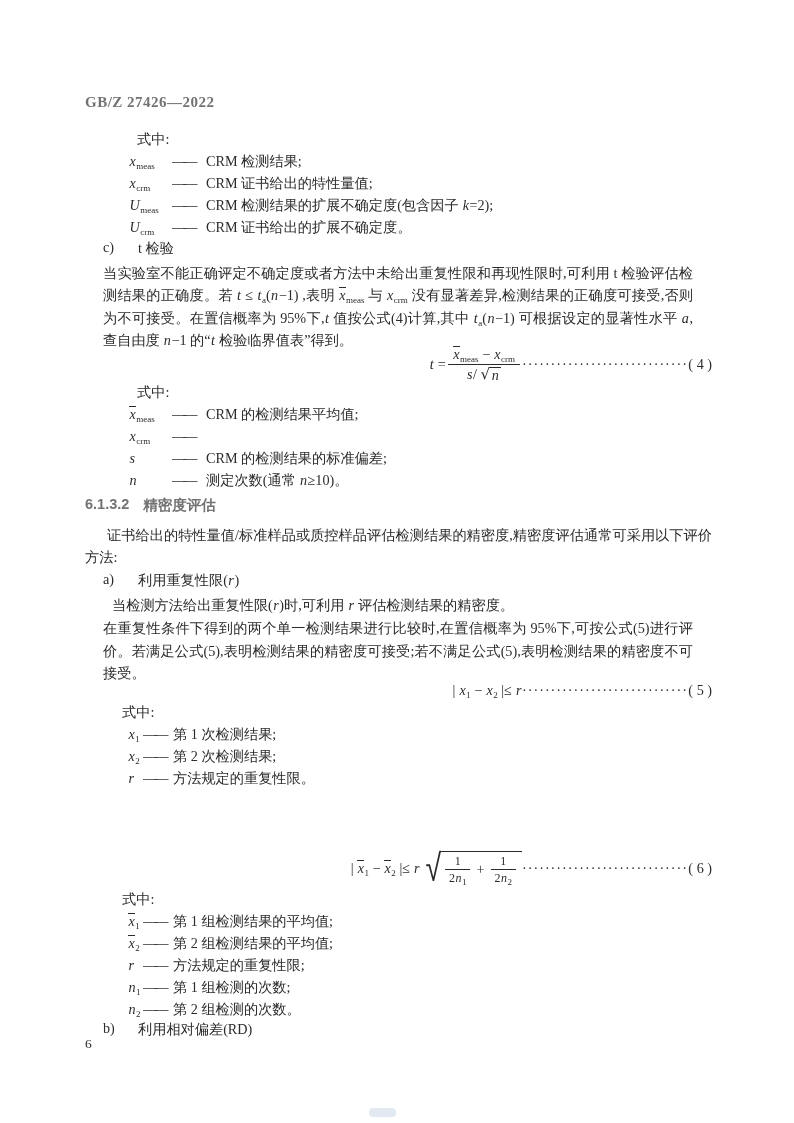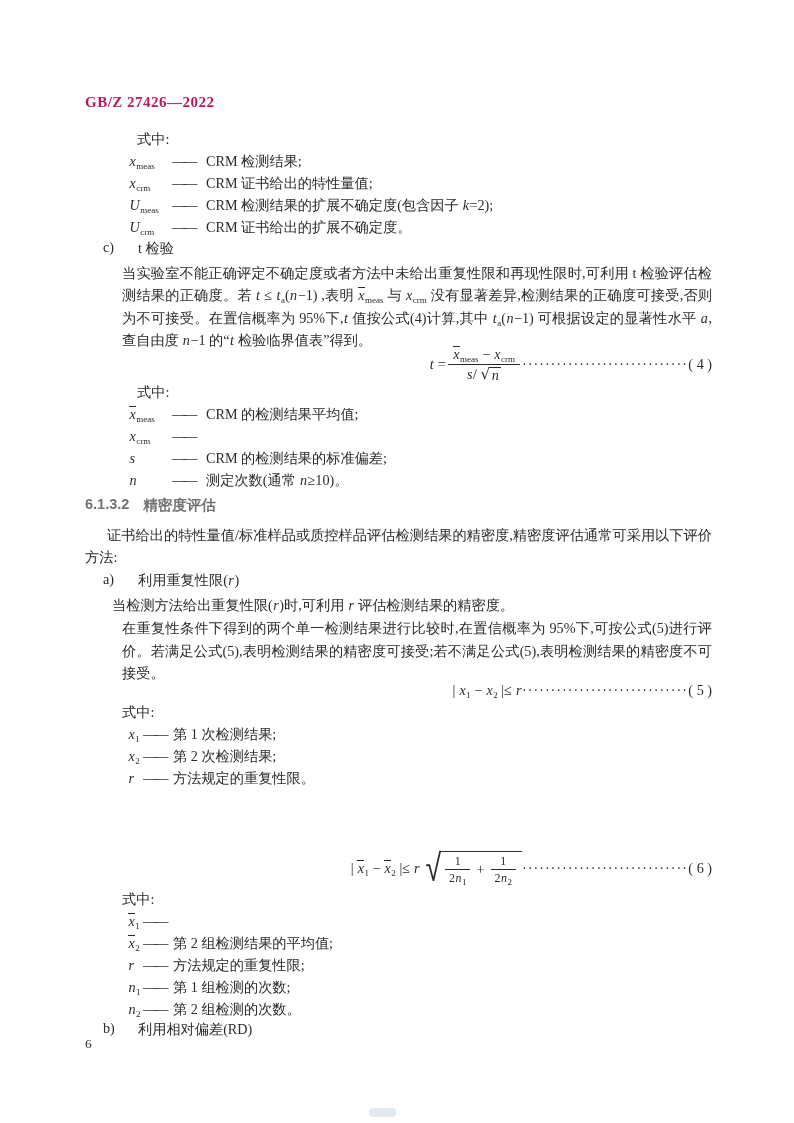--- a/index.html
+++ b/index.html
@@ -12,7 +12,7 @@
   .abs{position:absolute;}
 
   
-  .hdr{top:94px;left:85px;font-weight:bold;font-size:15px;letter-spacing:.5px;color:#be185d;}
+  .hdr{top:94px;left:85px;font-weight:bold;font-size:15px;letter-spacing:.5px;color:#737373;}
 
   
   .mi{font-style:italic;padding:0 .5px;}

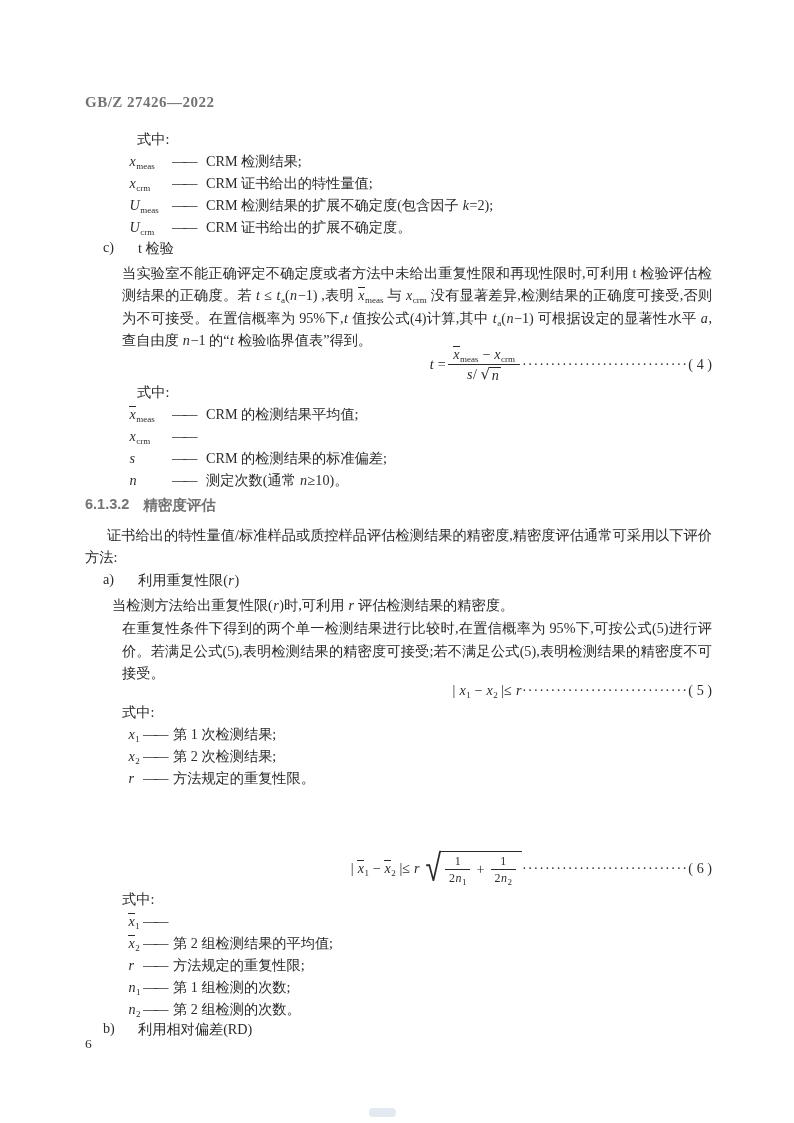--- a/index.html
+++ b/index.html
@@ -37,7 +37,7 @@
   .item{left:103px;width:609px;}
   .item .ihead{display:flex;height:22px;}
   .item .ilabel{width:35px;flex:none;}
-  .item .ipara{margin-left:19px;width:590px;text-align:justify;line-height:22.4px;margin-top:1px;}
+  .item .ipara{width:590px;text-align:justify;line-height:22.4px;margin-top:1px;}
   .item .iline{margin-left:9px;width:590px;line-height:22.4px;margin-top:1px;}
   .para{left:122px;width:590px;text-align:justify;line-height:22.4px;}
 

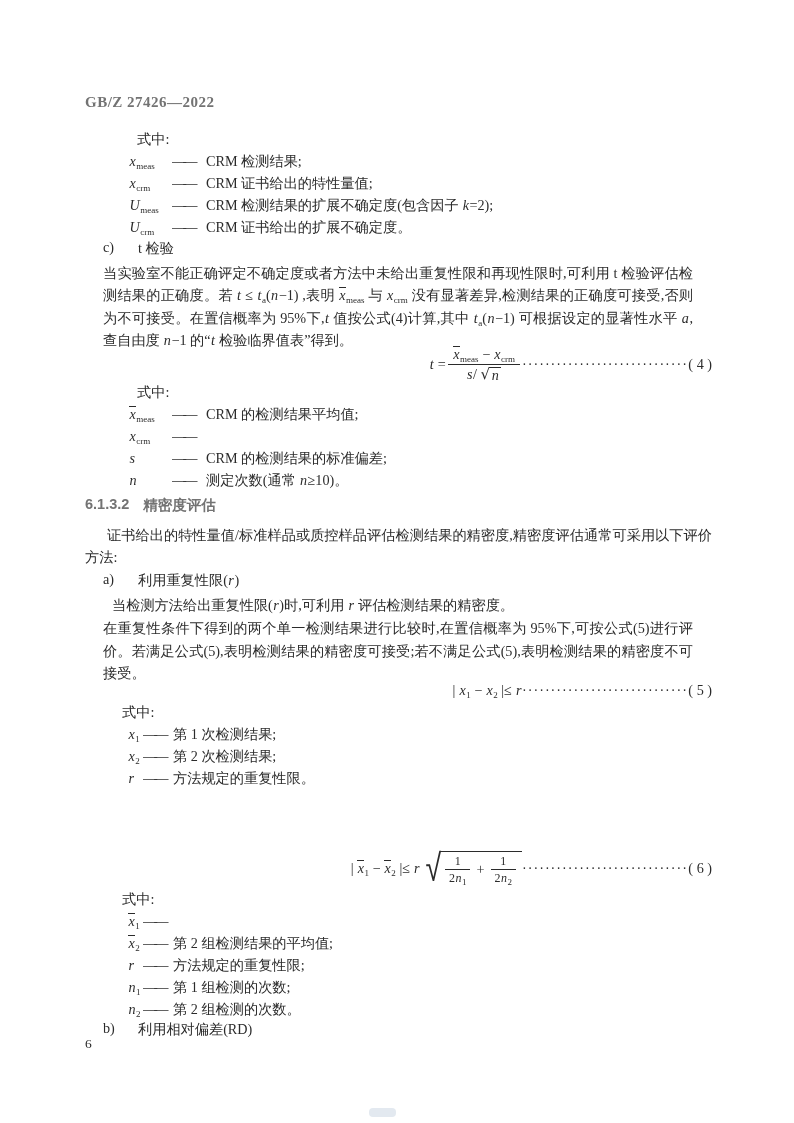--- a/index.html
+++ b/index.html
@@ -241,6 +241,7 @@
     <div class="def-row">
       <span class="def-sym"><span class="mi ol">x</span><sub>1</sub></span>
       <span class="def-dash">——</span>
+      <span class="def-desc">第 1 组检测结果的平均值;</span>
     </div>
     <div class="def-row">
       <span class="def-sym"><span class="mi ol">x</span><sub>2</sub></span>

